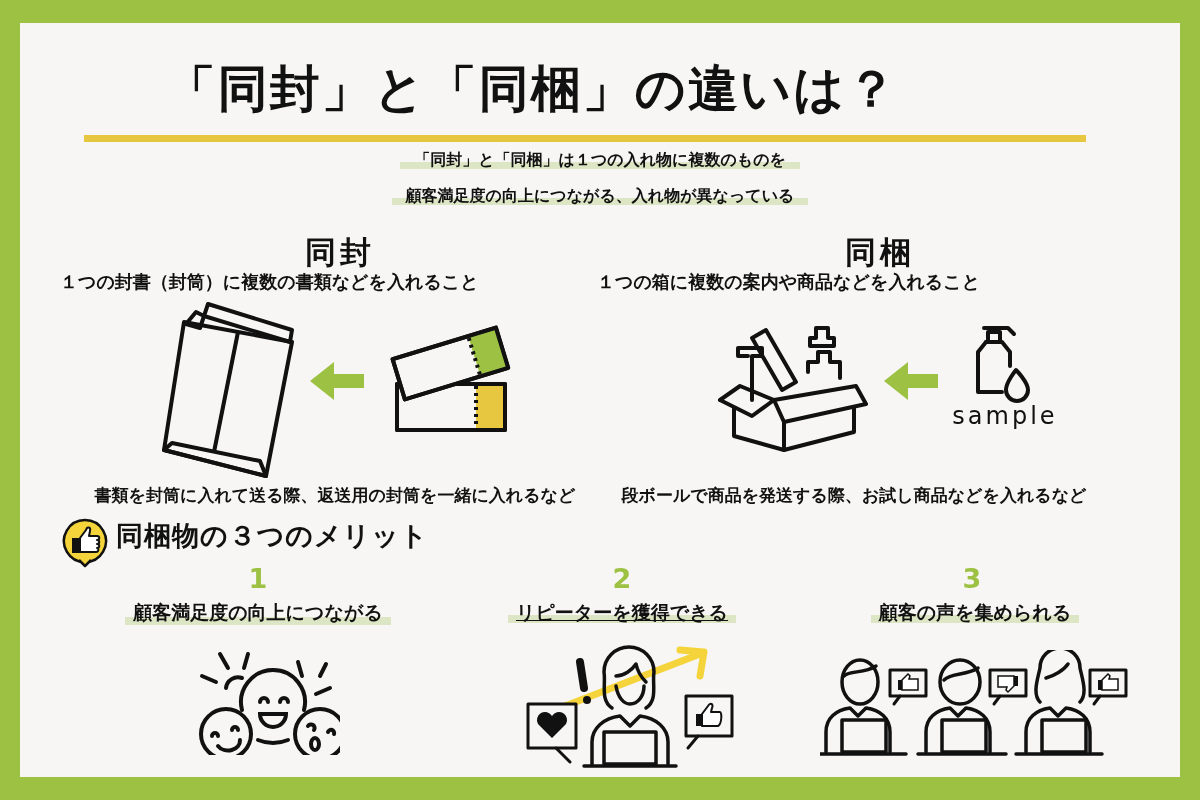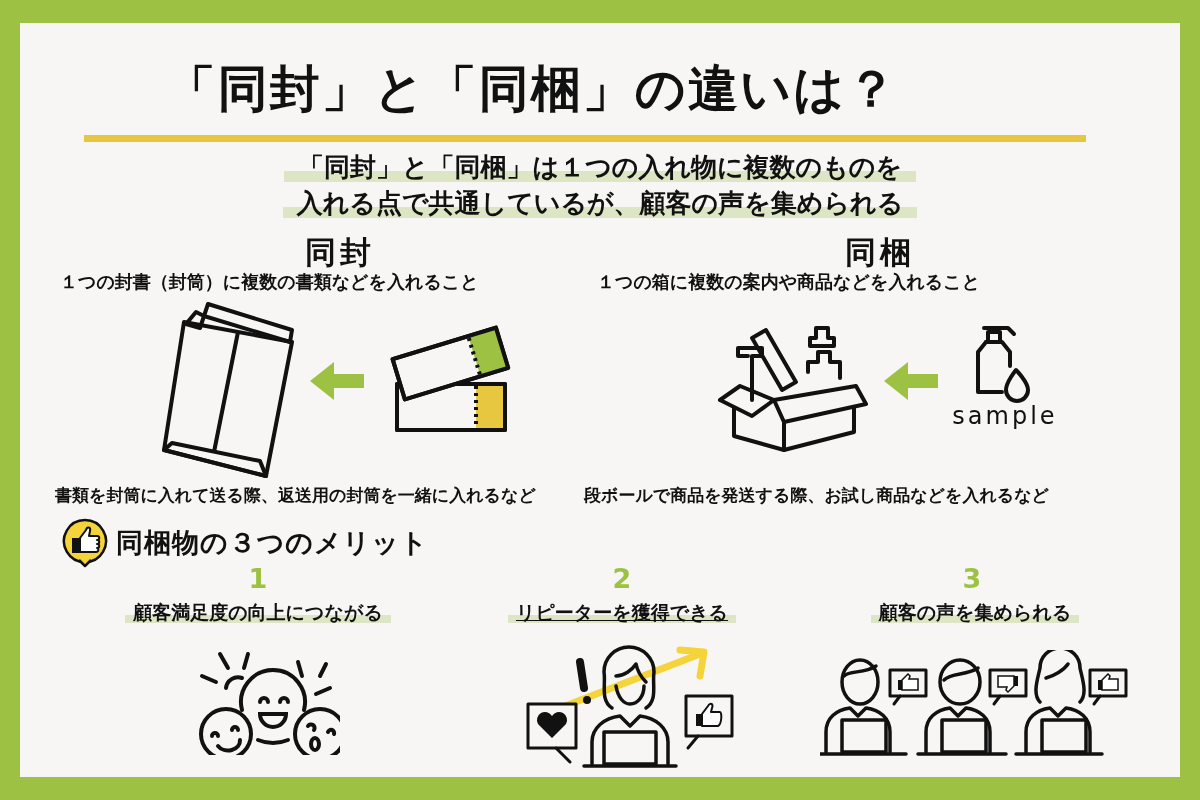--- a/index.html
+++ b/index.html
@@ -8,7 +8,7 @@
   .panel { position:absolute; left:20px; top:23px; width:1160px; height:754px; background:#f7f6f4; }
   .title { position:absolute; left:0; width:1064px; top:56px; text-align:center; font-size:50px; font-weight:bold; letter-spacing:2px; color:#111; }
   .title-rule { position:absolute; left:84px; top:135px; width:1002px; height:7px; background:#e8c740; }
-  .lead { position:absolute; left:0; width:1200px; text-align:center; font-size:26px; font-weight:bold; }
+  .lead { position:absolute; left:0; width:1200px; text-align:center; font-size:16px; font-weight:bold; }
   .lead span { background:linear-gradient(transparent 62%, #dde6c4 62%); padding:0 14px; }
   .lead1 { top:150px; }
   .lead2 { top:186px; }

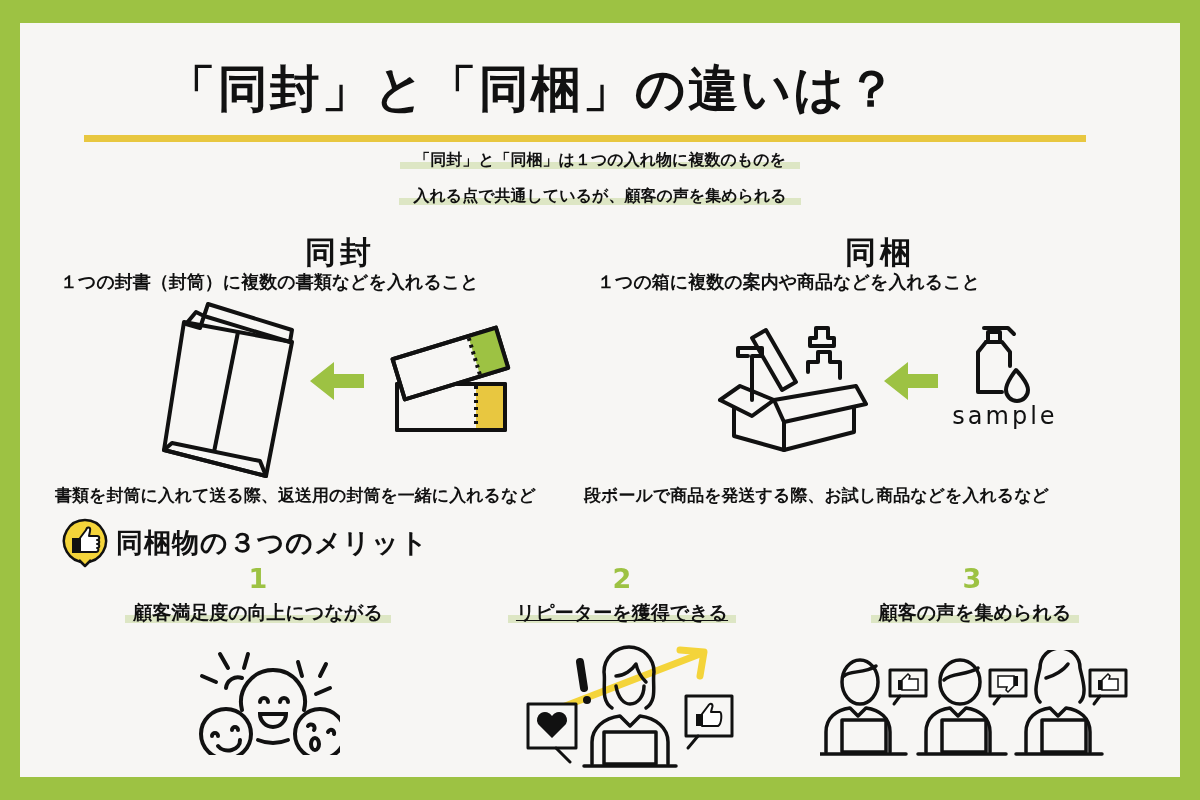--- a/index.html
+++ b/index.html
@@ -31,7 +31,7 @@
 <div class="title-rule"></div>
 
 <div class="lead lead1"><span>「同封」と「同梱」は１つの入れ物に複数のものを</span></div>
-<div class="lead lead2"><span>入れる点で共通しているが、顧客の声を集められる</span></div>
+<div class="lead lead2"><span>顧客満足度の向上につながる、入れ物が異なっている</span></div>
 
 <div class="sec-title" style="left:90px;width:500px;top:232px;">同封</div>
 <div class="sec-sub" style="left:60px;width:560px;top:270px;">１つの封書（封筒）に複数の書類などを入れること</div>

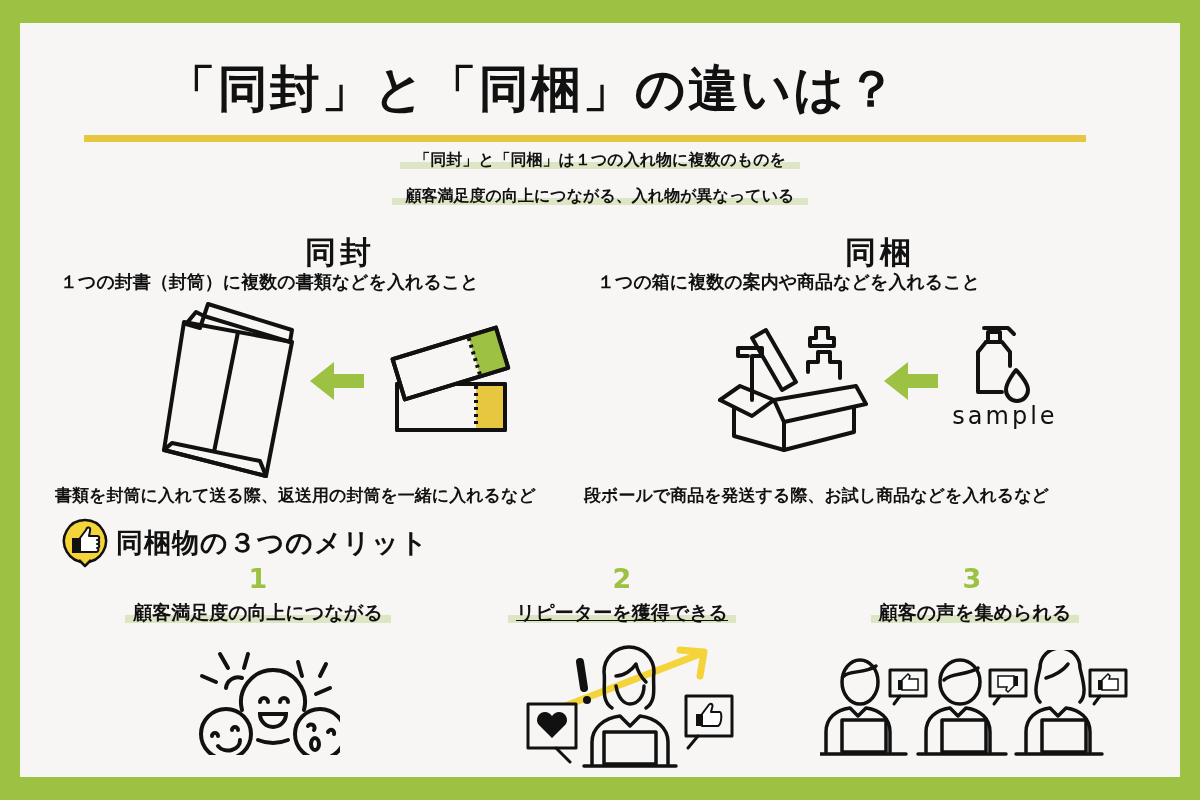--- a/index.html
+++ b/index.html
@@ -14,7 +14,7 @@
   .lead2 { top:186px; }
   .sec-title { position:absolute; font-size:31px; font-weight:bold; text-align:center; letter-spacing:4px; }
   .sec-sub { position:absolute; font-size:18px; font-weight:bold; text-align:left; }
-  .example { position:absolute; font-size:17px; font-weight:bold; text-align:left; }
+  .example { position:absolute; font-size:17px; font-weight:bold; text-align:center; }
   .icon { position:absolute; }
   .merit-head { position:absolute; left:62px; top:518px; height:50px; display:flex; align-items:center; }
   .merit-head .label { font-size:27px; font-weight:bold; margin-left:8px; letter-spacing:1px; }

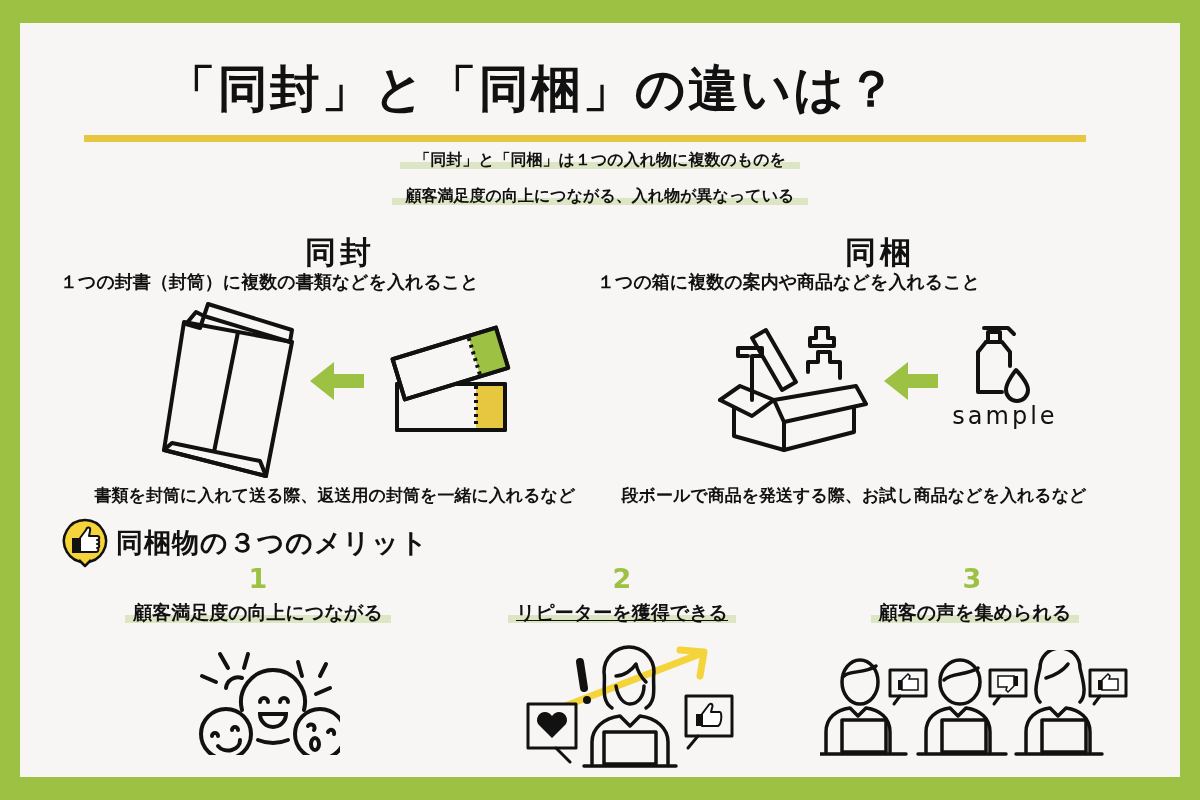--- a/index.html
+++ b/index.html
@@ -16,7 +16,7 @@
   .sec-sub { position:absolute; font-size:18px; font-weight:bold; text-align:left; }
   .example { position:absolute; font-size:17px; font-weight:bold; text-align:center; }
   .icon { position:absolute; }
-  .merit-head { position:absolute; left:62px; top:518px; height:50px; display:flex; align-items:center; }
+  .merit-head { position:absolute; left:62px; top:518px; height:50px; display:flex; align-items:flex-start; }
   .merit-head .label { font-size:27px; font-weight:bold; margin-left:8px; letter-spacing:1px; }
   .merit-num { position:absolute; font-size:27px; font-weight:bold; color:#9dc243; text-align:center; width:300px; }
   .merit-text { position:absolute; font-size:19px; font-weight:bold; text-align:center; }

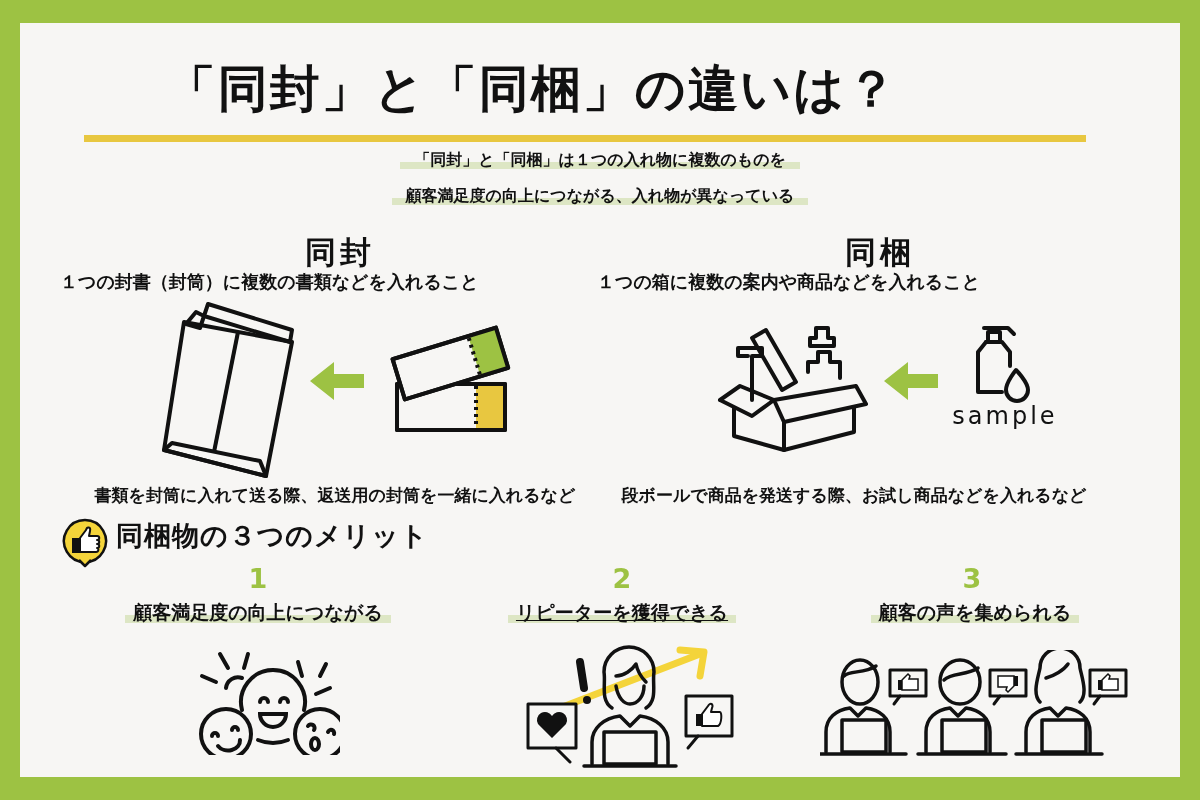--- a/index.html
+++ b/index.html
@@ -107,7 +107,7 @@
 </div>
 
 <div class="merit-num" style="left:108px;top:563px;">1</div>
-<div class="merit-text" style="left:88px;width:340px;top:600px;"><span>顧客満足度の向上につながる</span></div>
+<div class="merit-text" style="left:88px;width:340px;top:600px;font-family:Liberation Mono, monospace;"><span>顧客満足度の向上につながる</span></div>
 <svg class="icon" style="left:180px;top:640px;" width="160" height="115" viewBox="0 0 160 115">
   <g fill="none" stroke="#111" stroke-width="4" stroke-linecap="round">
     <line x1="22" y1="36" x2="36" y2="42"></line>

